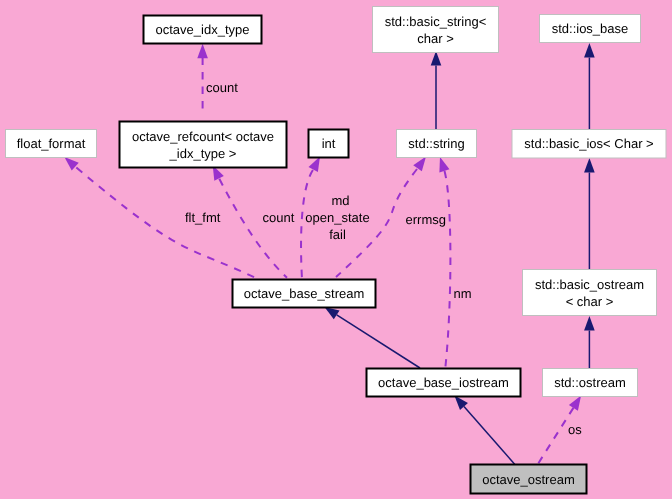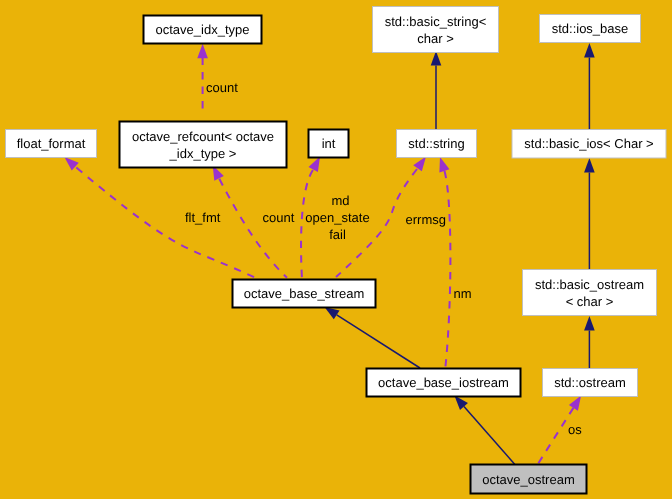--- a/index.html
+++ b/index.html
@@ -5,7 +5,7 @@
   html,body{margin:0;padding:0;background:#ffffff;}
   *{-webkit-font-smoothing:antialiased;text-rendering:geometricPrecision;}
   body{width:672px;height:499px;overflow:hidden;font-family:"Liberation Sans",sans-serif;}
-  #diagram{position:relative;width:672px;height:499px;background:#eab308;}
+  #diagram{position:relative;width:672px;height:499px;background:#f9a8d4;}
   svg{display:block;}
   text{font-family:"Liberation Sans",sans-serif;font-size:13px;fill:#000000;}
   .nodelabel{text-anchor:middle;}

